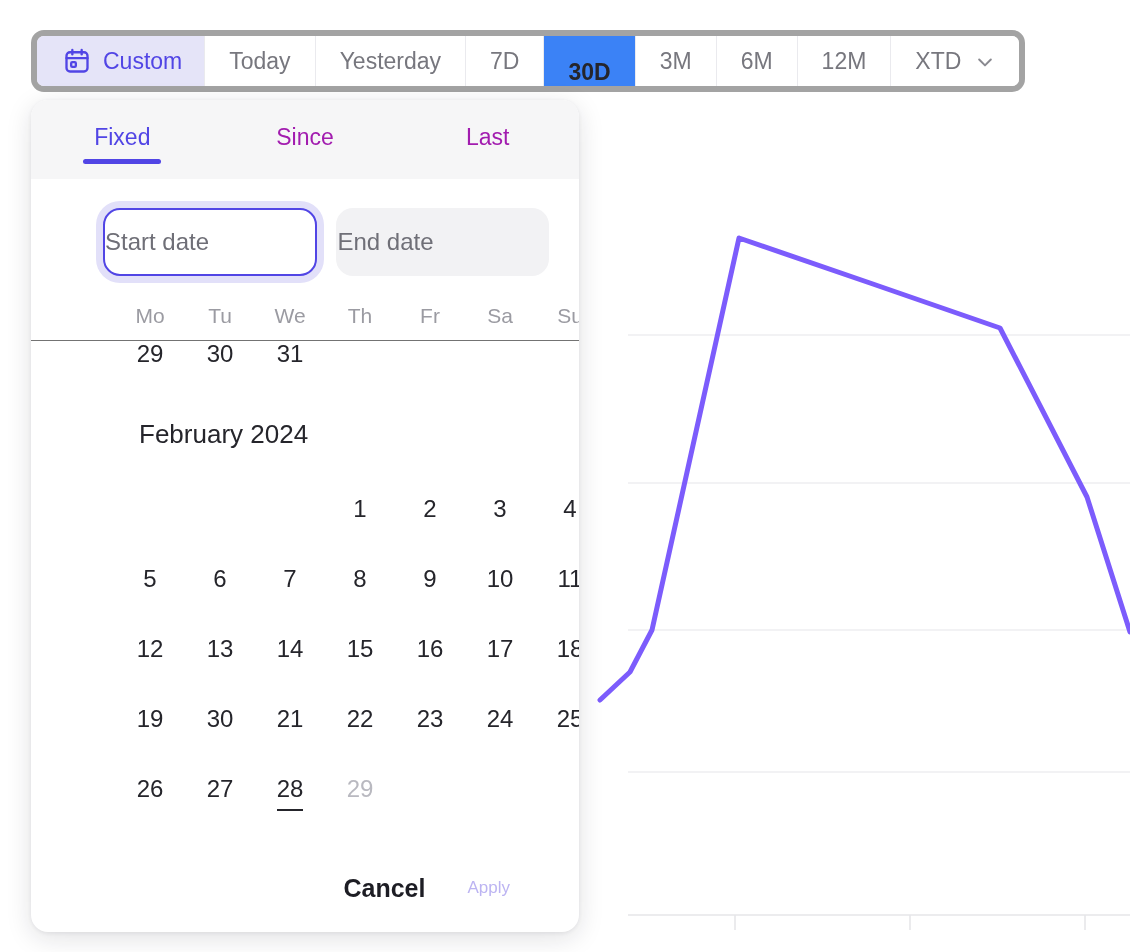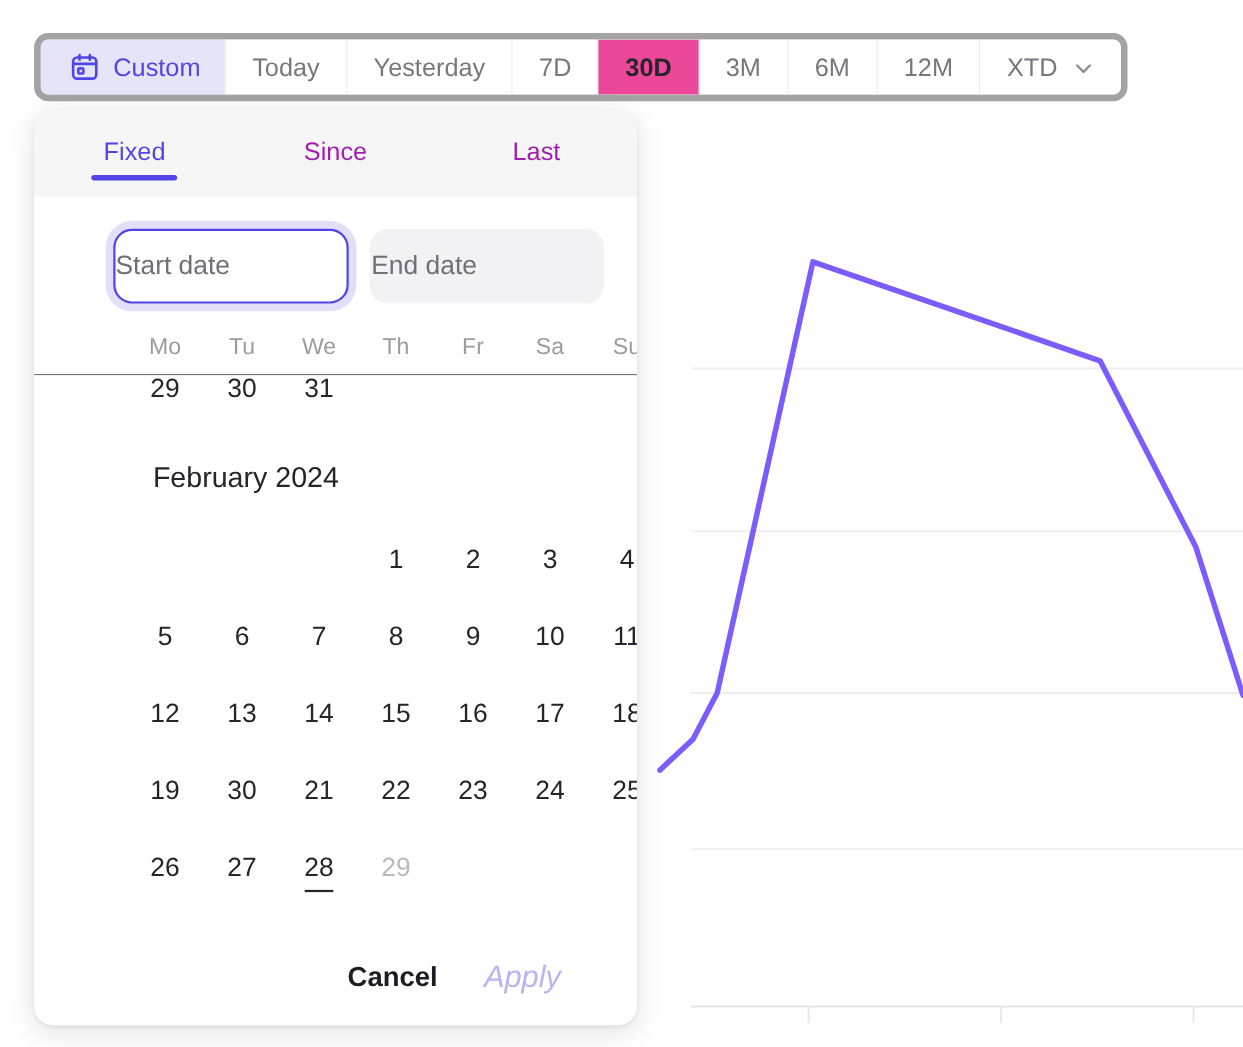--- a/index.html
+++ b/index.html
@@ -66,9 +66,10 @@
     font-weight: 500;
   }
   .seg.selected {
-    background: #ec4899;
+    background: #3b82f6;
     color: #25252b;
     font-weight: 600;
+    align-items: flex-end;
   }
   .seg .cal-ico { display: block; width: 28px; height: 28px; }
   .seg .chev { display: block; width: 20px; height: 20px; margin-left: 2px; }

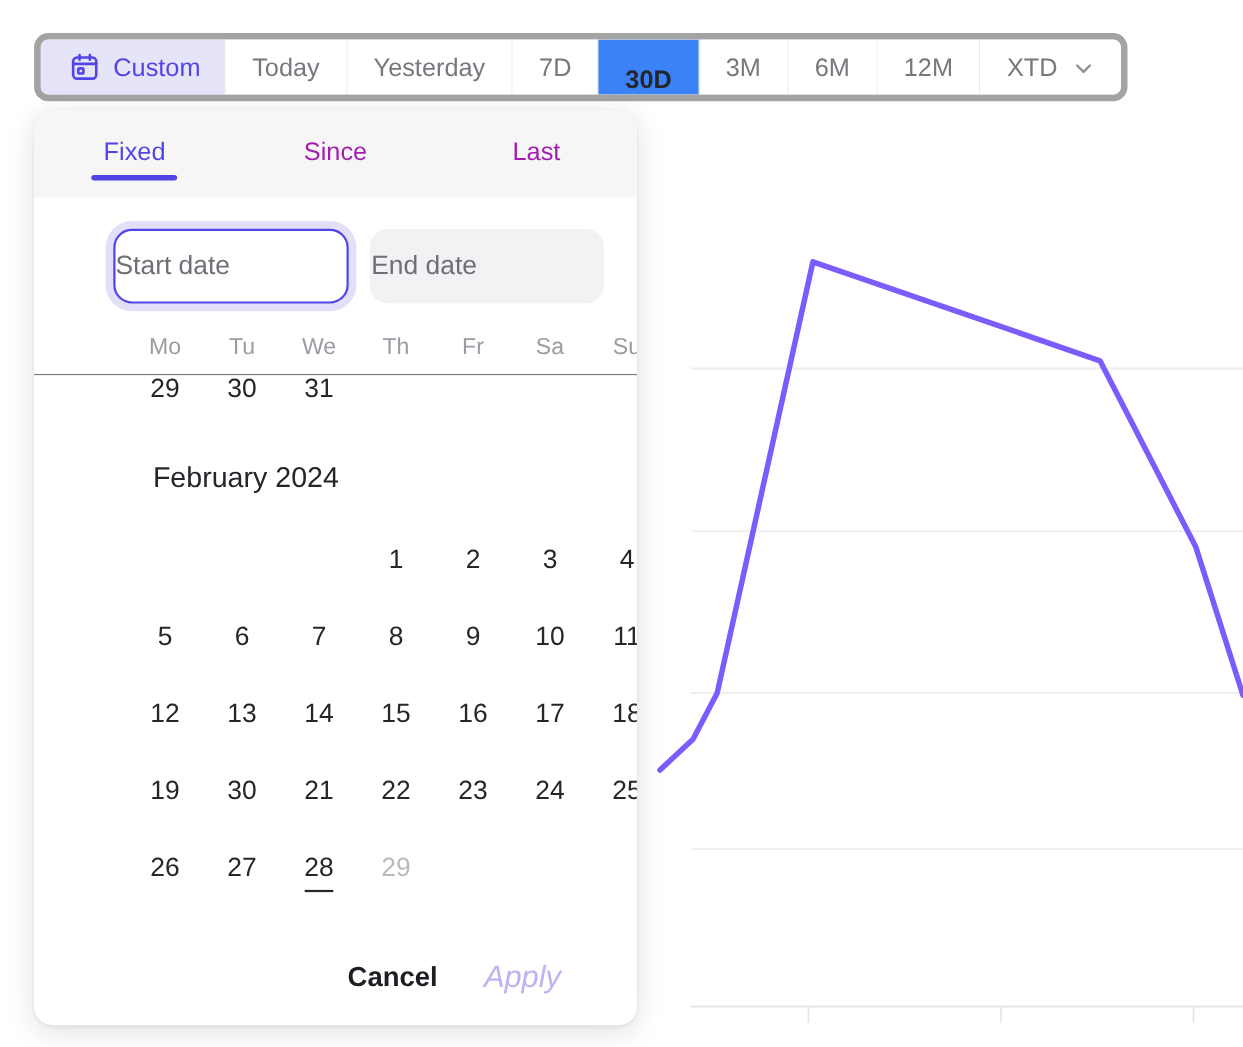--- a/index.html
+++ b/index.html
@@ -238,14 +238,13 @@
     font-family: inherit;
   }
   #apply-button {
-    font-size: 28px;
+    font-size: 17px;
     color: #bcb4f2;
     background: none;
     border: none;
     padding: 0;
     cursor: default;
     font-family: inherit;
-    font-style: italic;
   }
 </style>
 </head>

